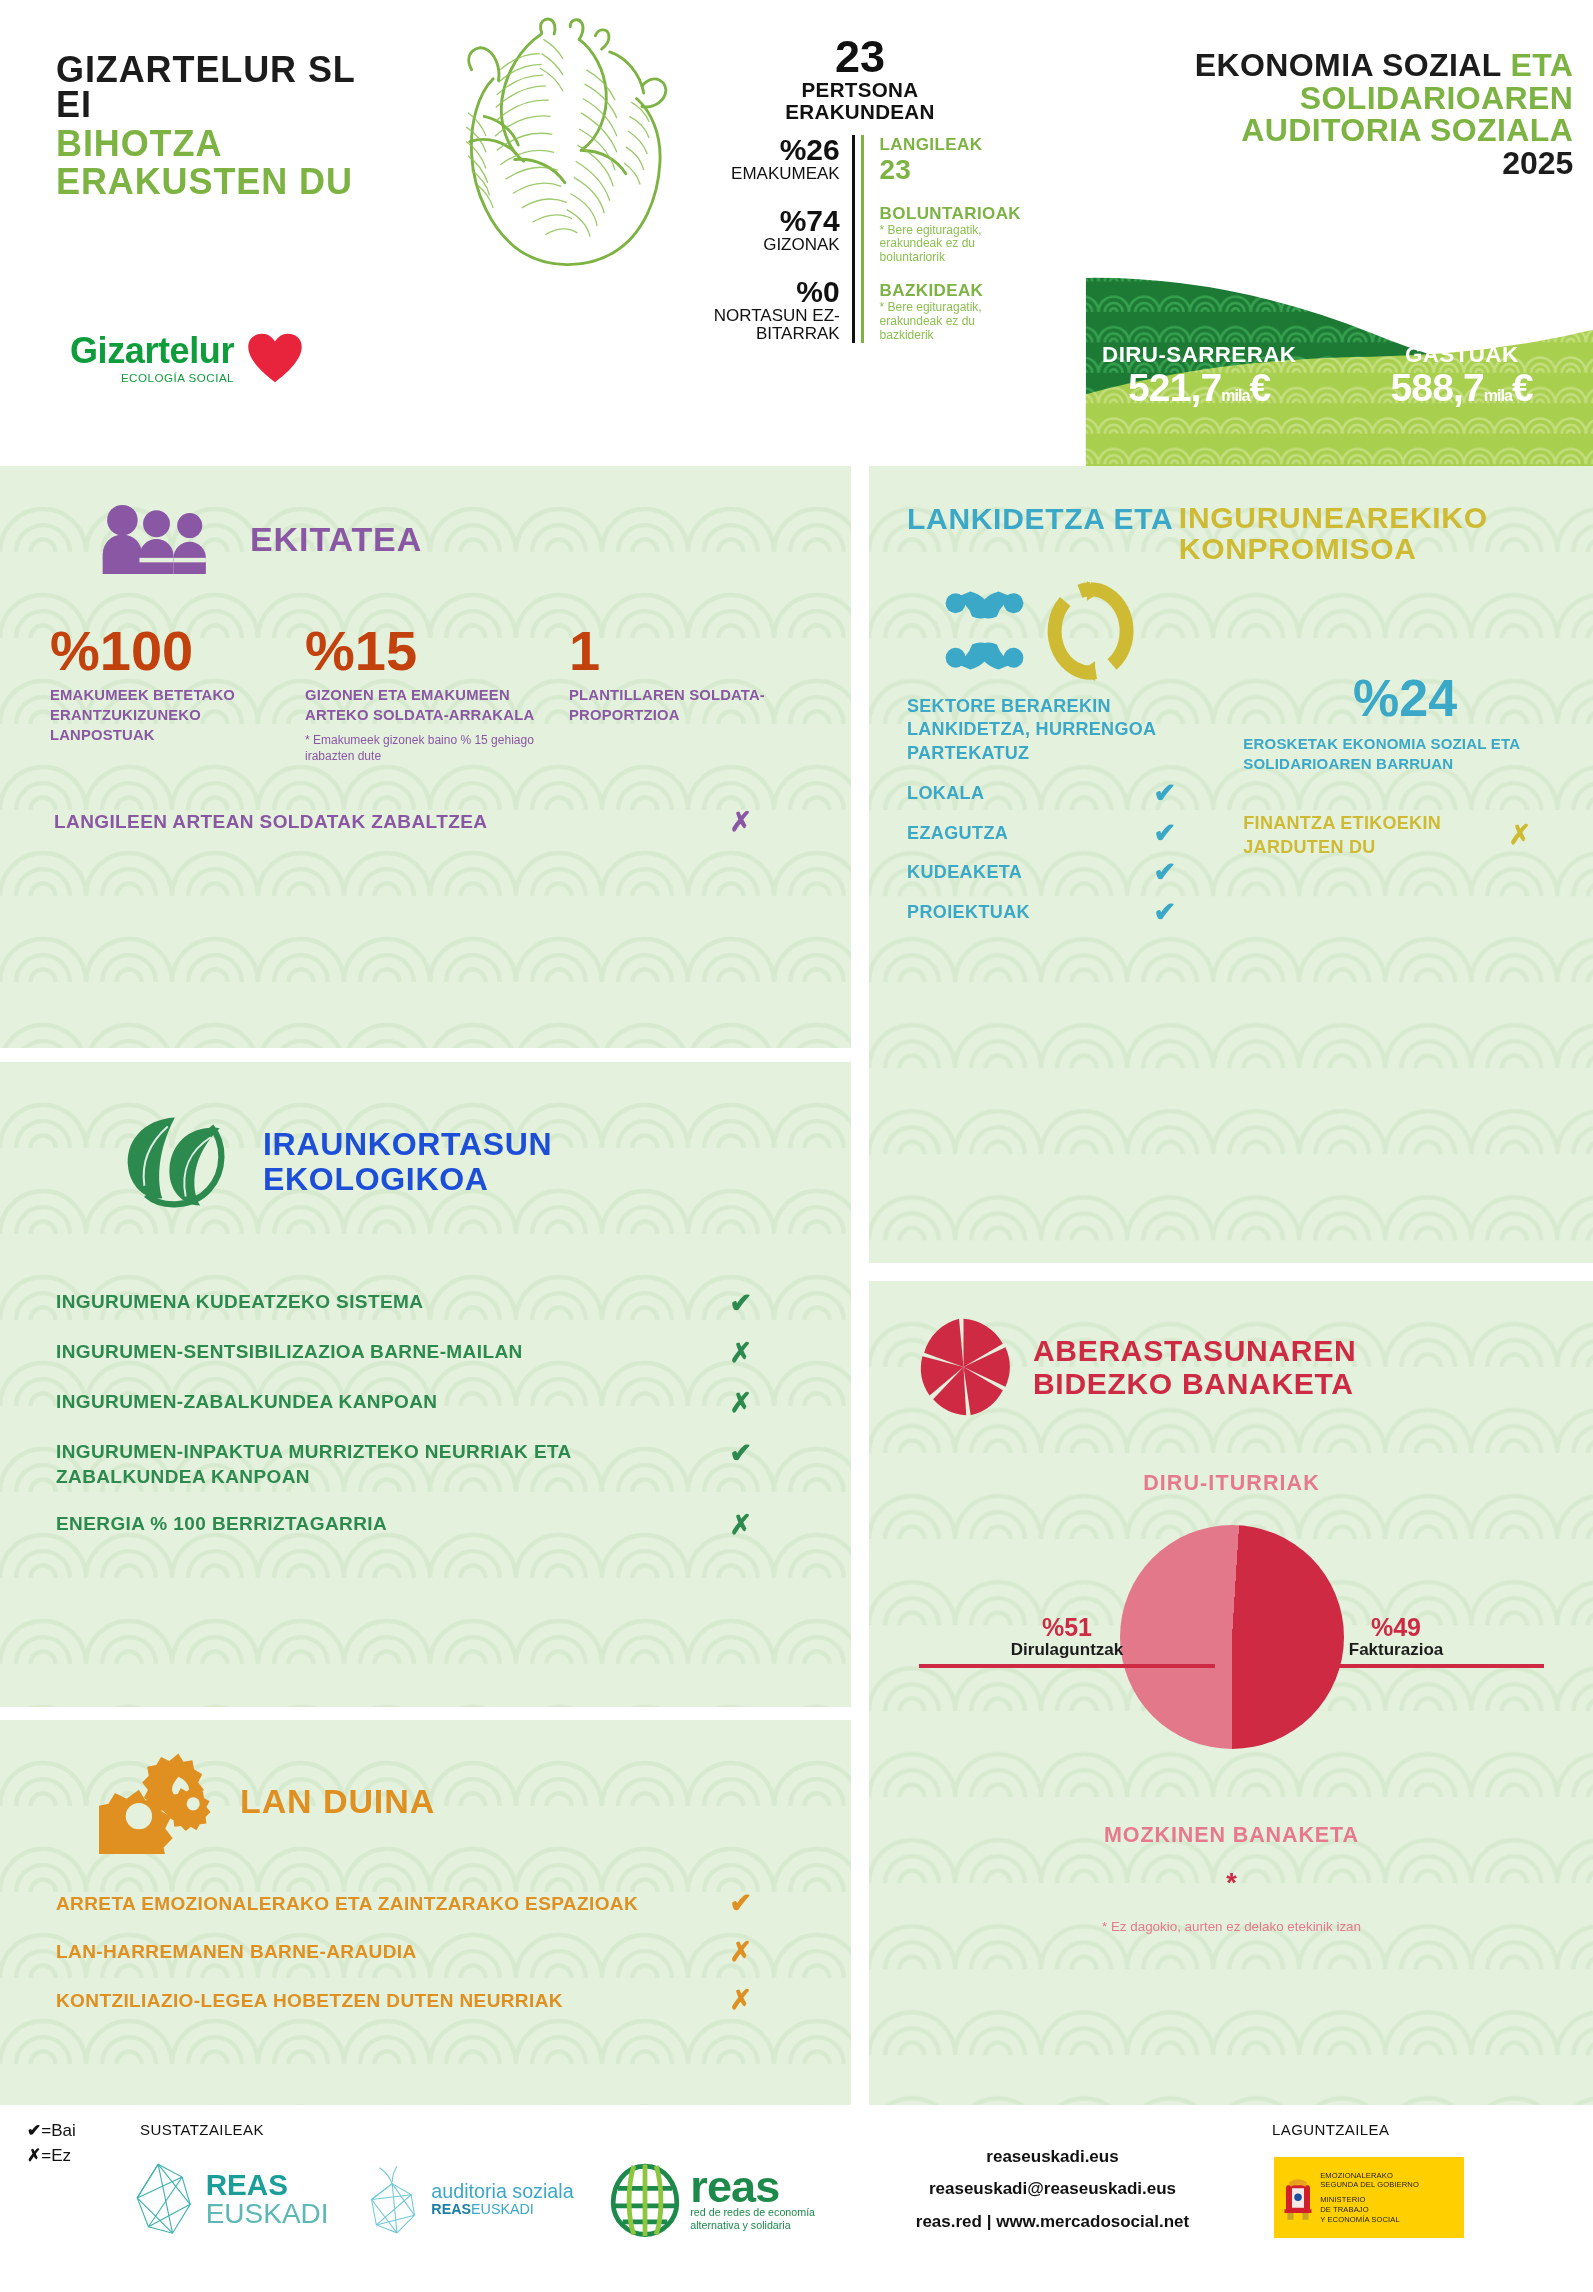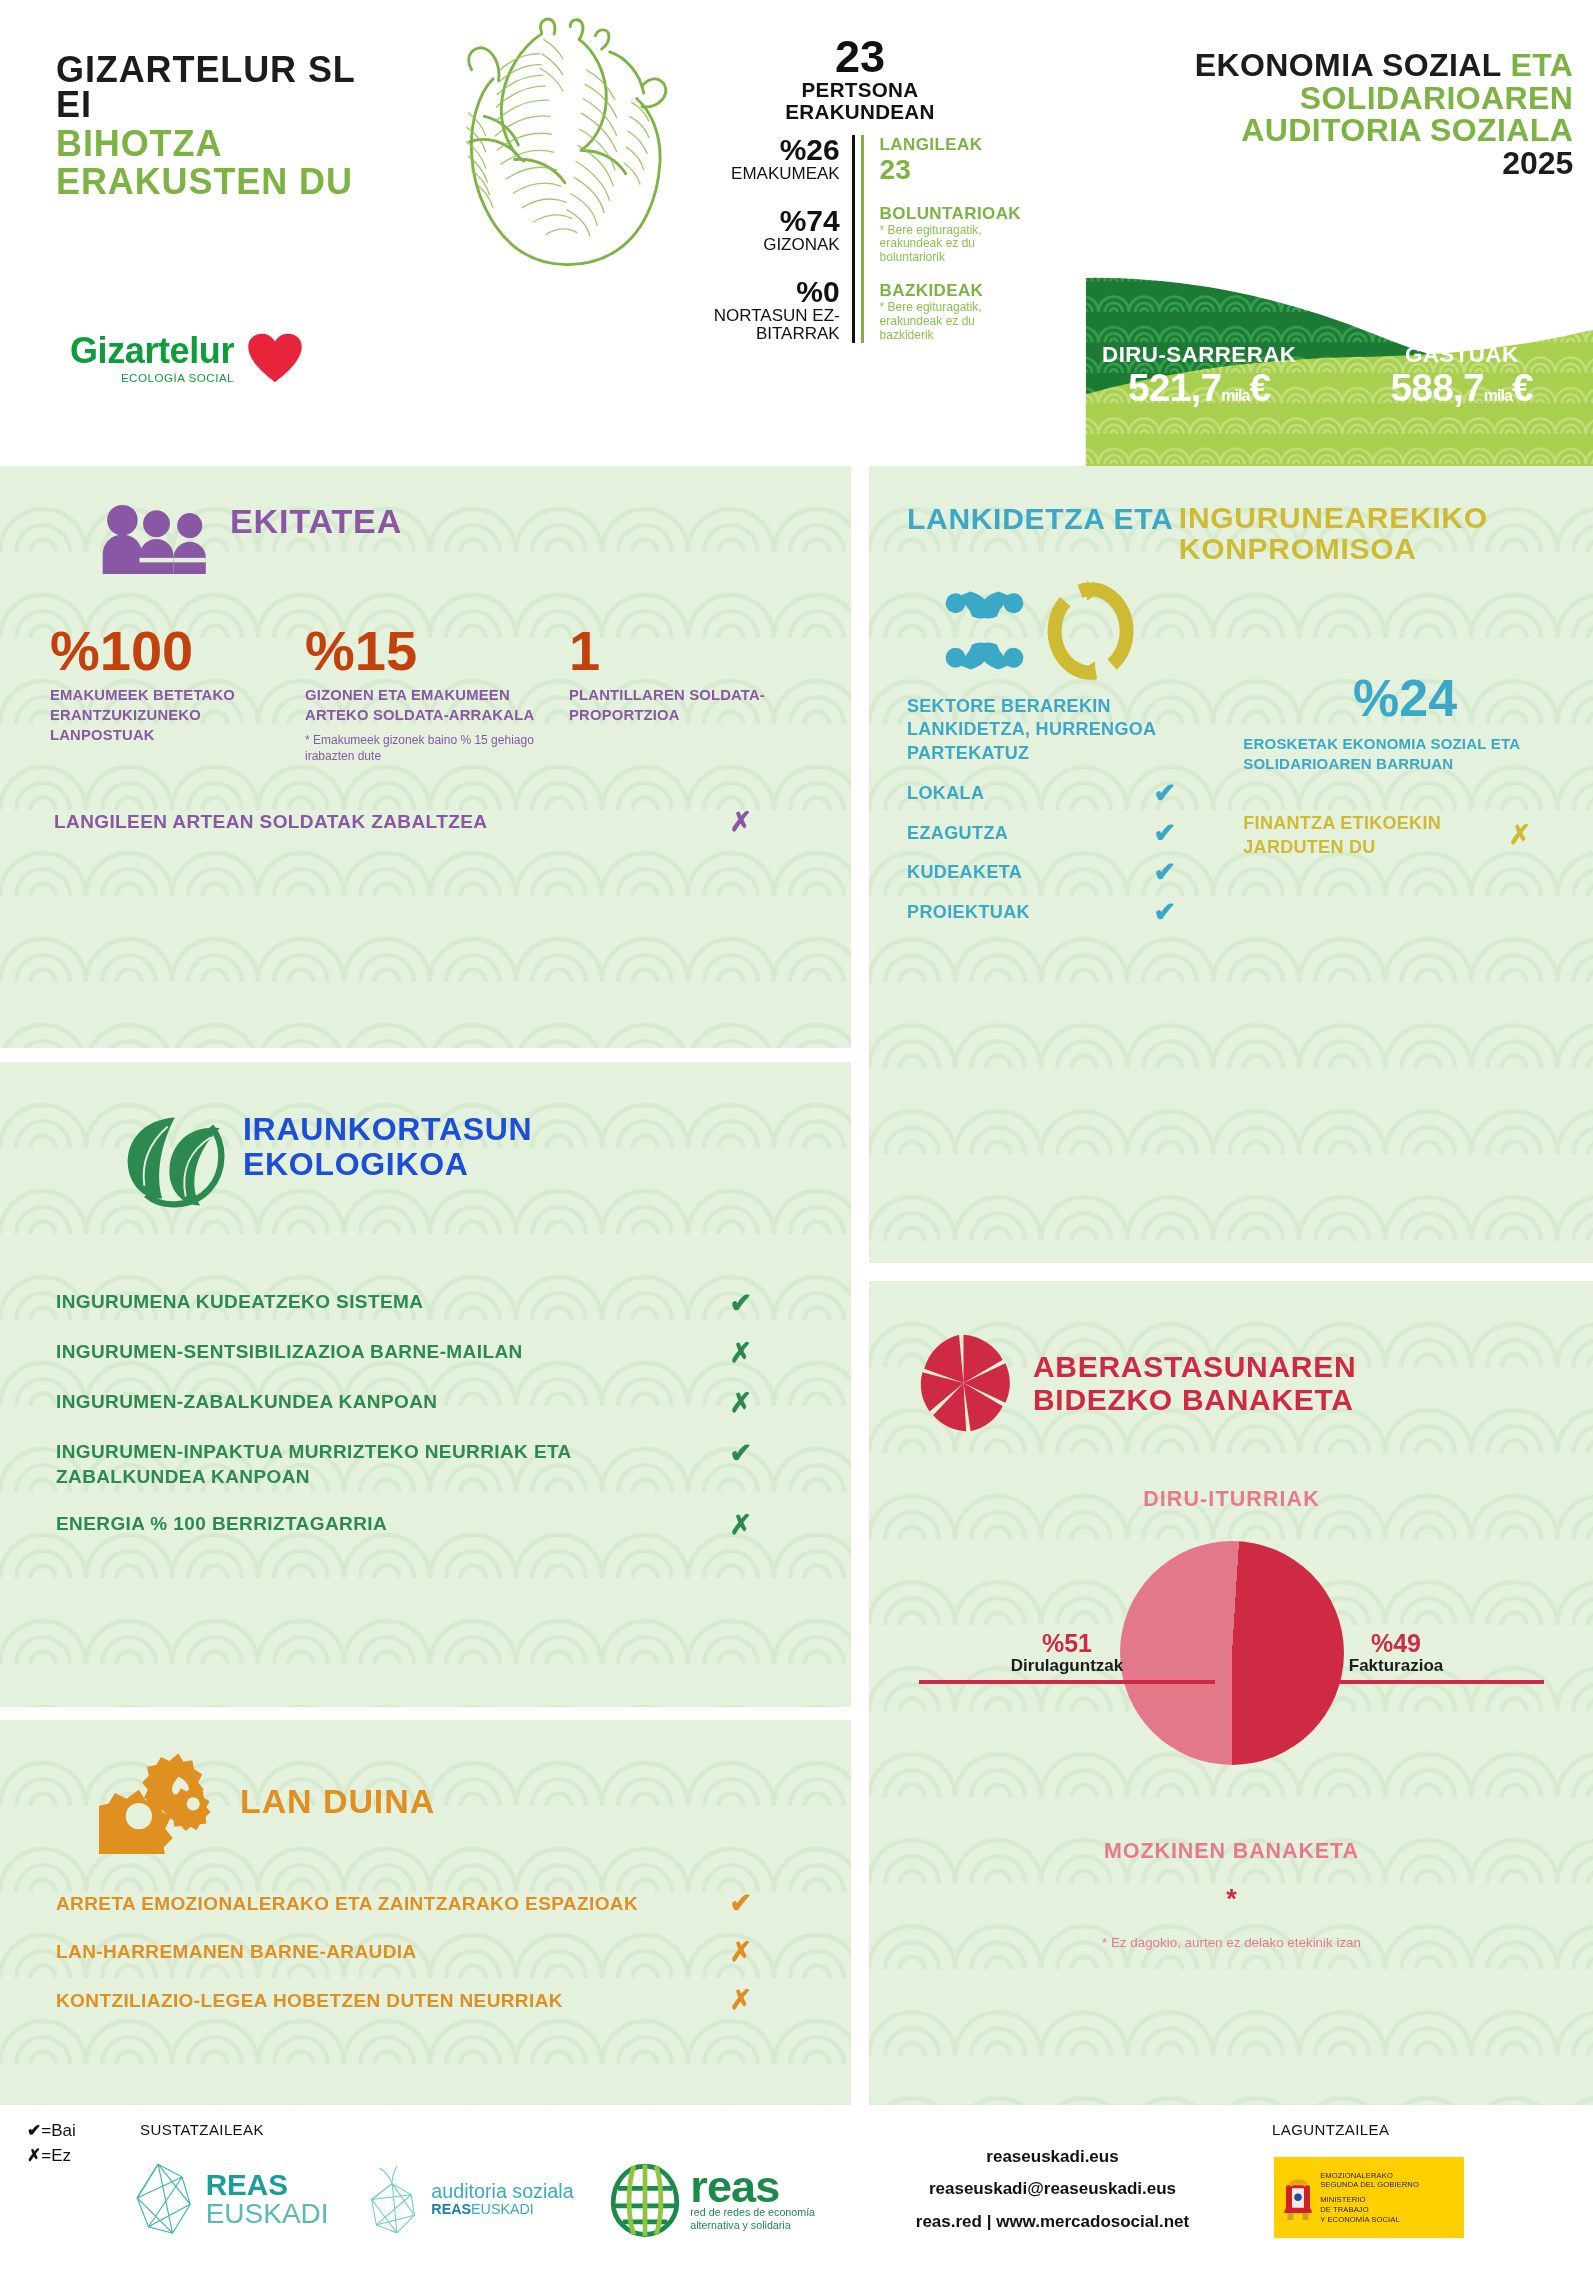--- a/index.html
+++ b/index.html
@@ -73,7 +73,7 @@
   .c-aberas       { left:869px; top:815px;width:725px; height:824px;}
   .c-landuina     { left:0;    top:1254px;width:851px; height:385px;}
 
-  .sec-head { display:flex; gap:16px; }
+  .sec-head { display:flex; align-items:center; gap:36px; }
   .sec-title { font-size:34px; font-weight:bold; letter-spacing:0.9px; line-height:1.0; }
 
   .purple { color:#8a57a5; }

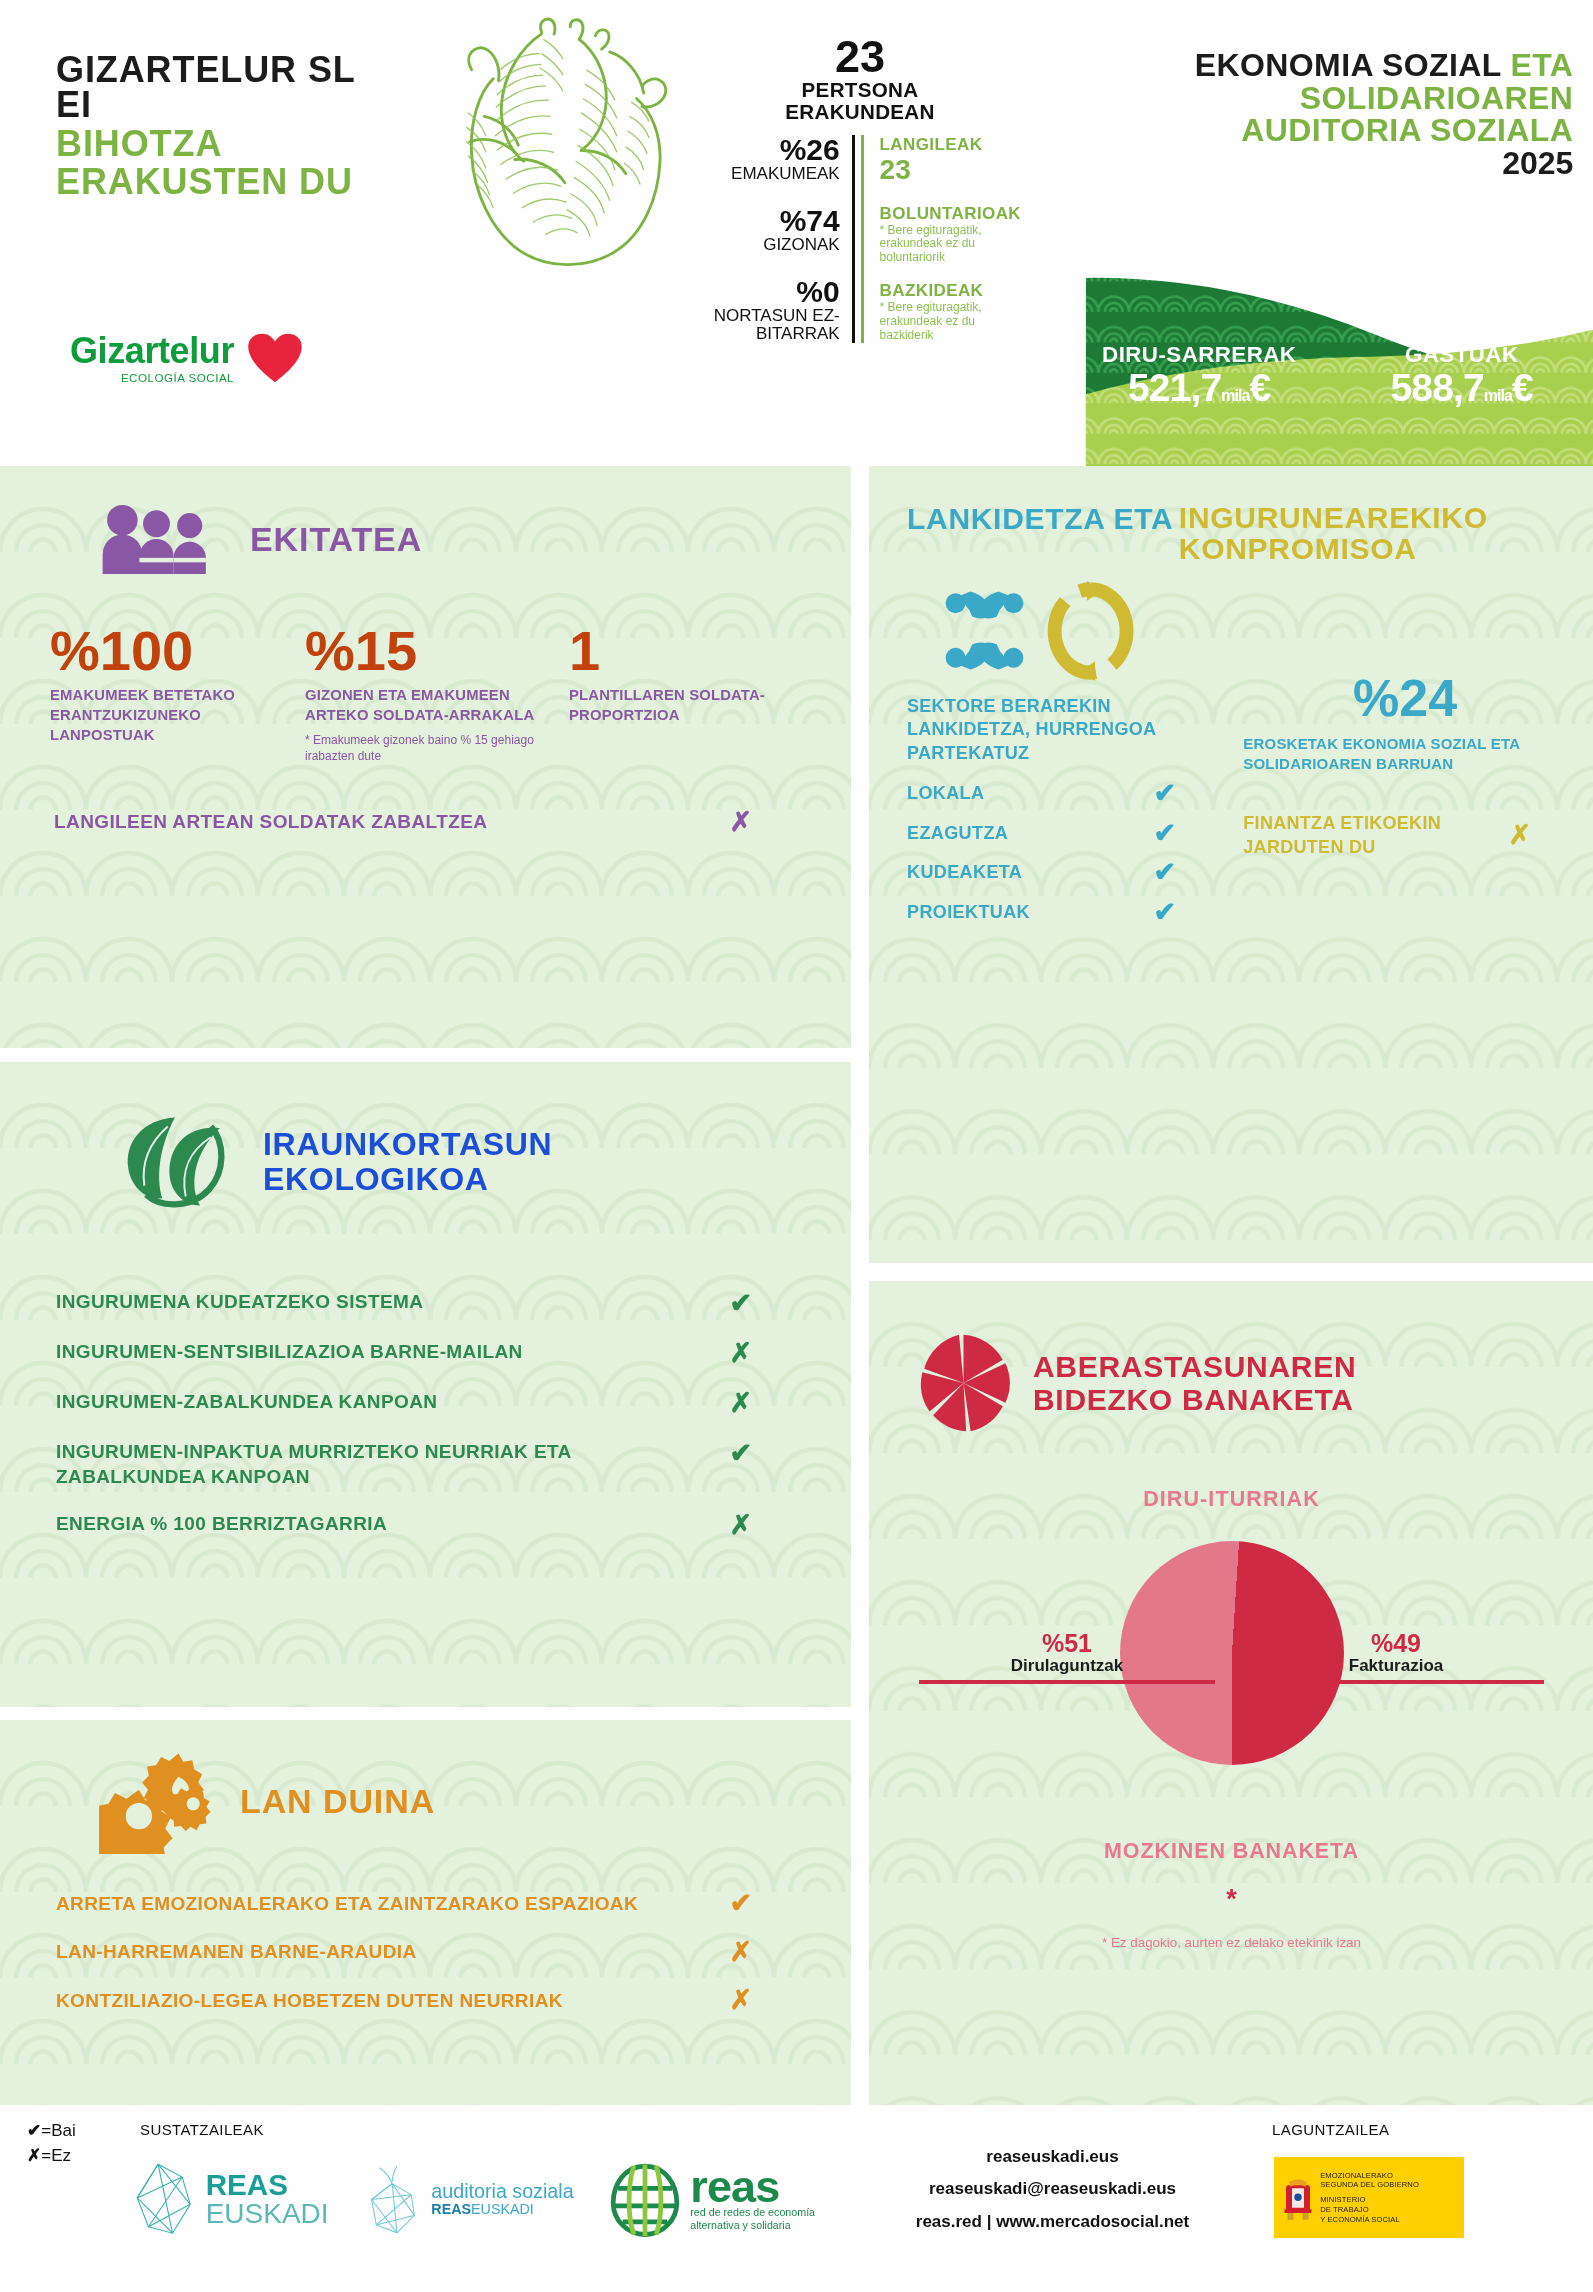--- a/index.html
+++ b/index.html
@@ -133,7 +133,7 @@
   .ld-lbl { font-size:19px; font-weight:bold; color:#e09020; letter-spacing:0.4px;}
 
   
-  .ab-head { padding:52px 0 0 48px; display:flex; align-items:center; gap:23px;}
+  .ab-head { padding:36px 0 0 48px; display:flex; align-items:center; gap:23px;}
   .pie-icon { width:93px; height:100px; }
   .ab-title { font-size:30px; font-weight:bold; color:#cf2a44; line-height:1.1; letter-spacing:0.7px;}
   .ab-sub { text-align:center; font-size:21.5px; font-weight:bold; color:#e8798c; letter-spacing:1.1px; margin-top:54px;}

